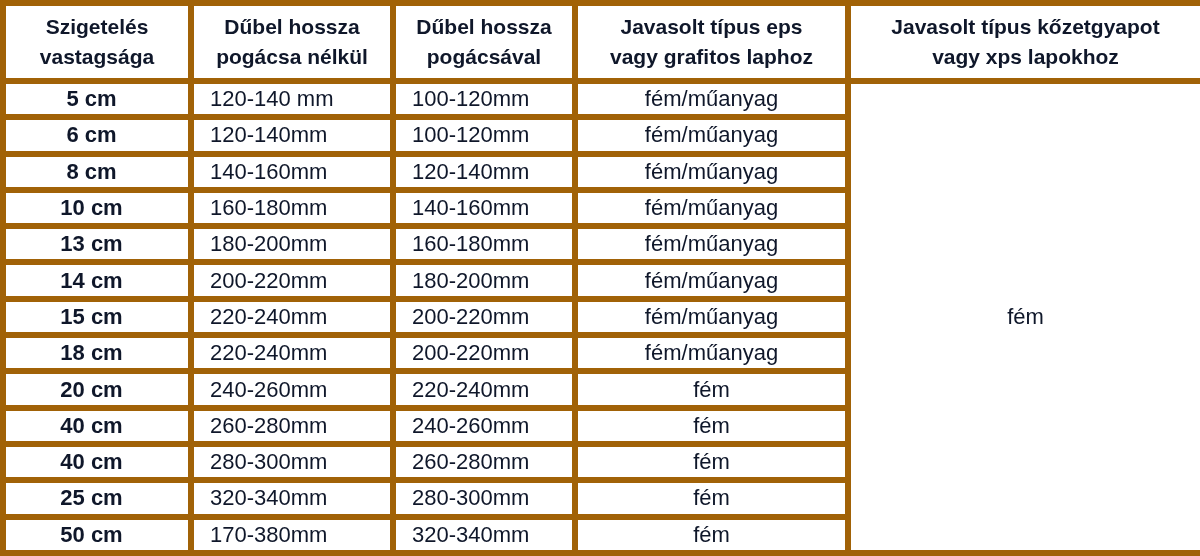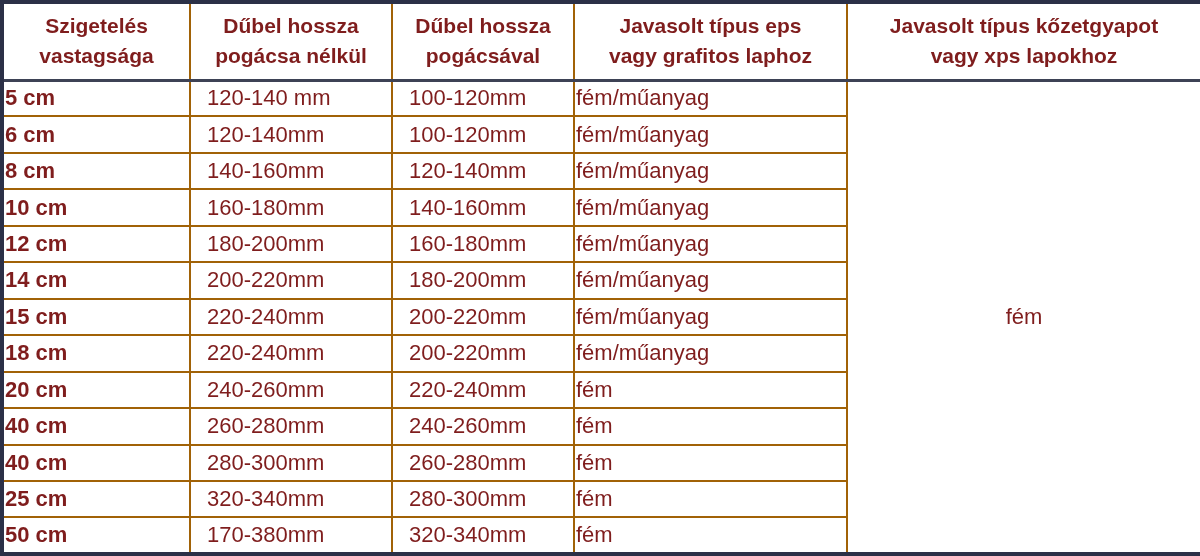--- a/index.html
+++ b/index.html
@@ -23,8 +23,8 @@
     border: 4px solid #2b3047;
   }
   th, td {
-    border: 2px solid #a16207;
-    color: #7f1d1d;
+    border: 6px solid #a16207;
+    color: #0f172a;
     box-sizing: border-box;
     overflow: hidden;
   }

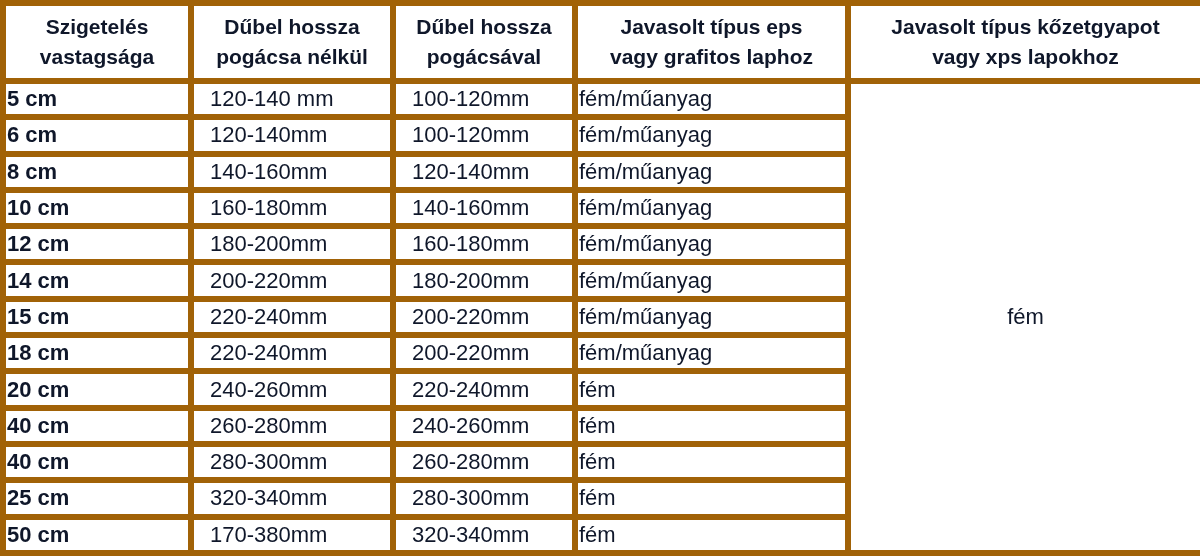--- a/index.html
+++ b/index.html
@@ -50,7 +50,7 @@
   }
   td.c1 {
     font-weight: bold;
-    text-align: left;
+    text-align: center;
     padding-right: 12px;
   }
   td.c2, td.c3 {

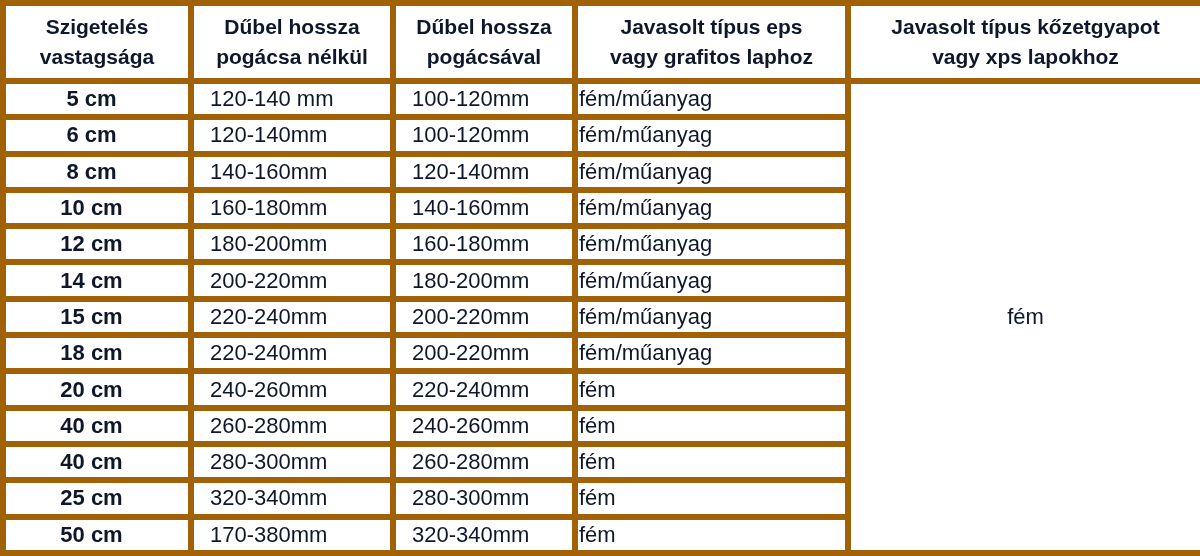--- a/index.html
+++ b/index.html
@@ -59,6 +59,7 @@
     border-radius: 14px;
   }
   td.c4 {
+    text-align: center;
   }
   td.c5 {
     text-align: center;

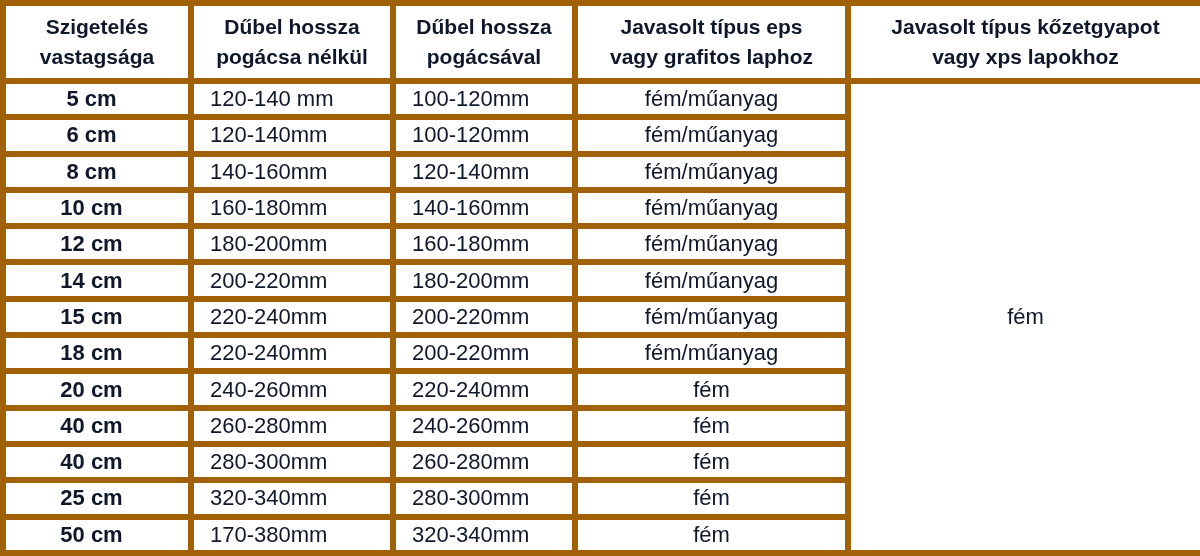--- a/index.html
+++ b/index.html
@@ -120,7 +120,7 @@
           <td class="c4">fém/műanyag</td>
         </tr>
         <tr>
-          <td class="c1">12 cm</td>
+          <td class="c1">13 cm</td>
           <td class="c2">180-200mm</td>
           <td class="c3">160-180mm</td>
           <td class="c4">fém/műanyag</td>

